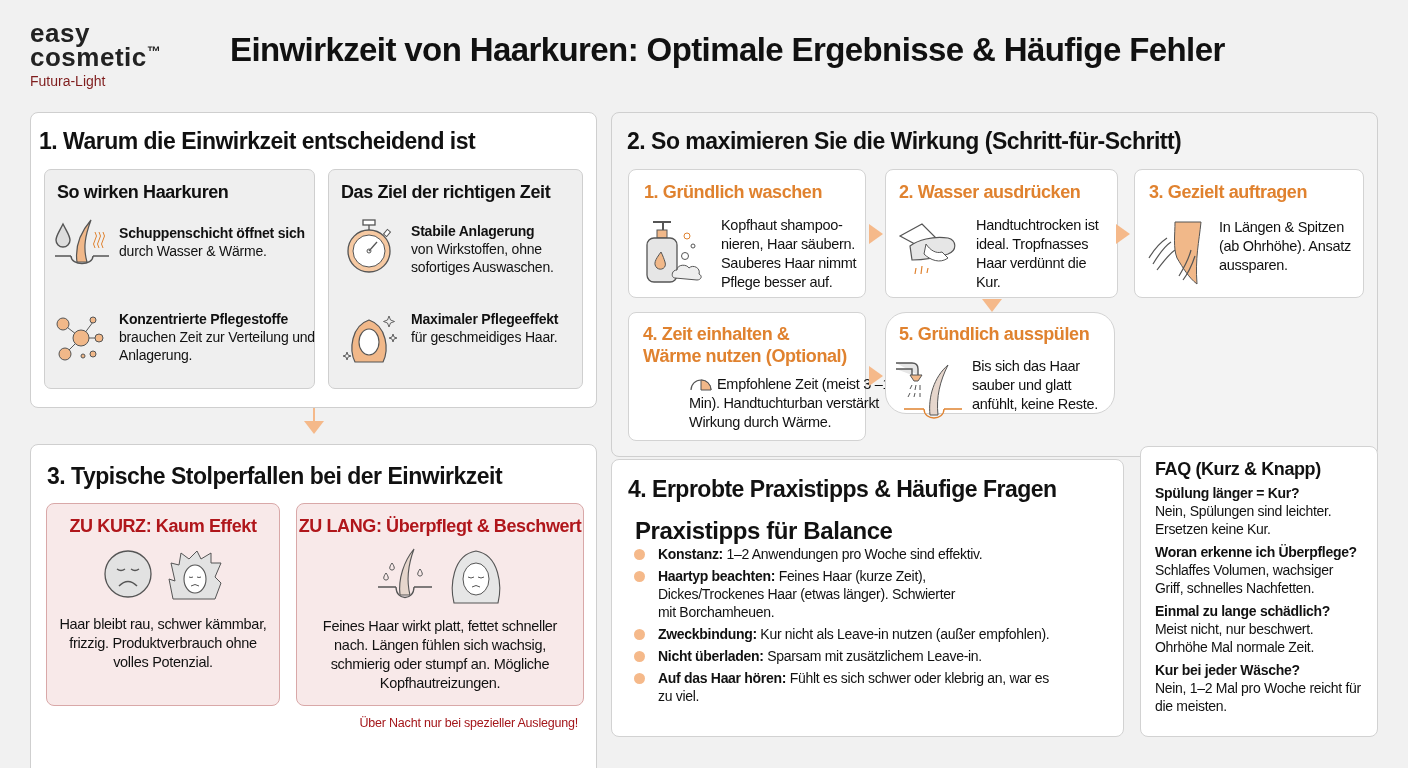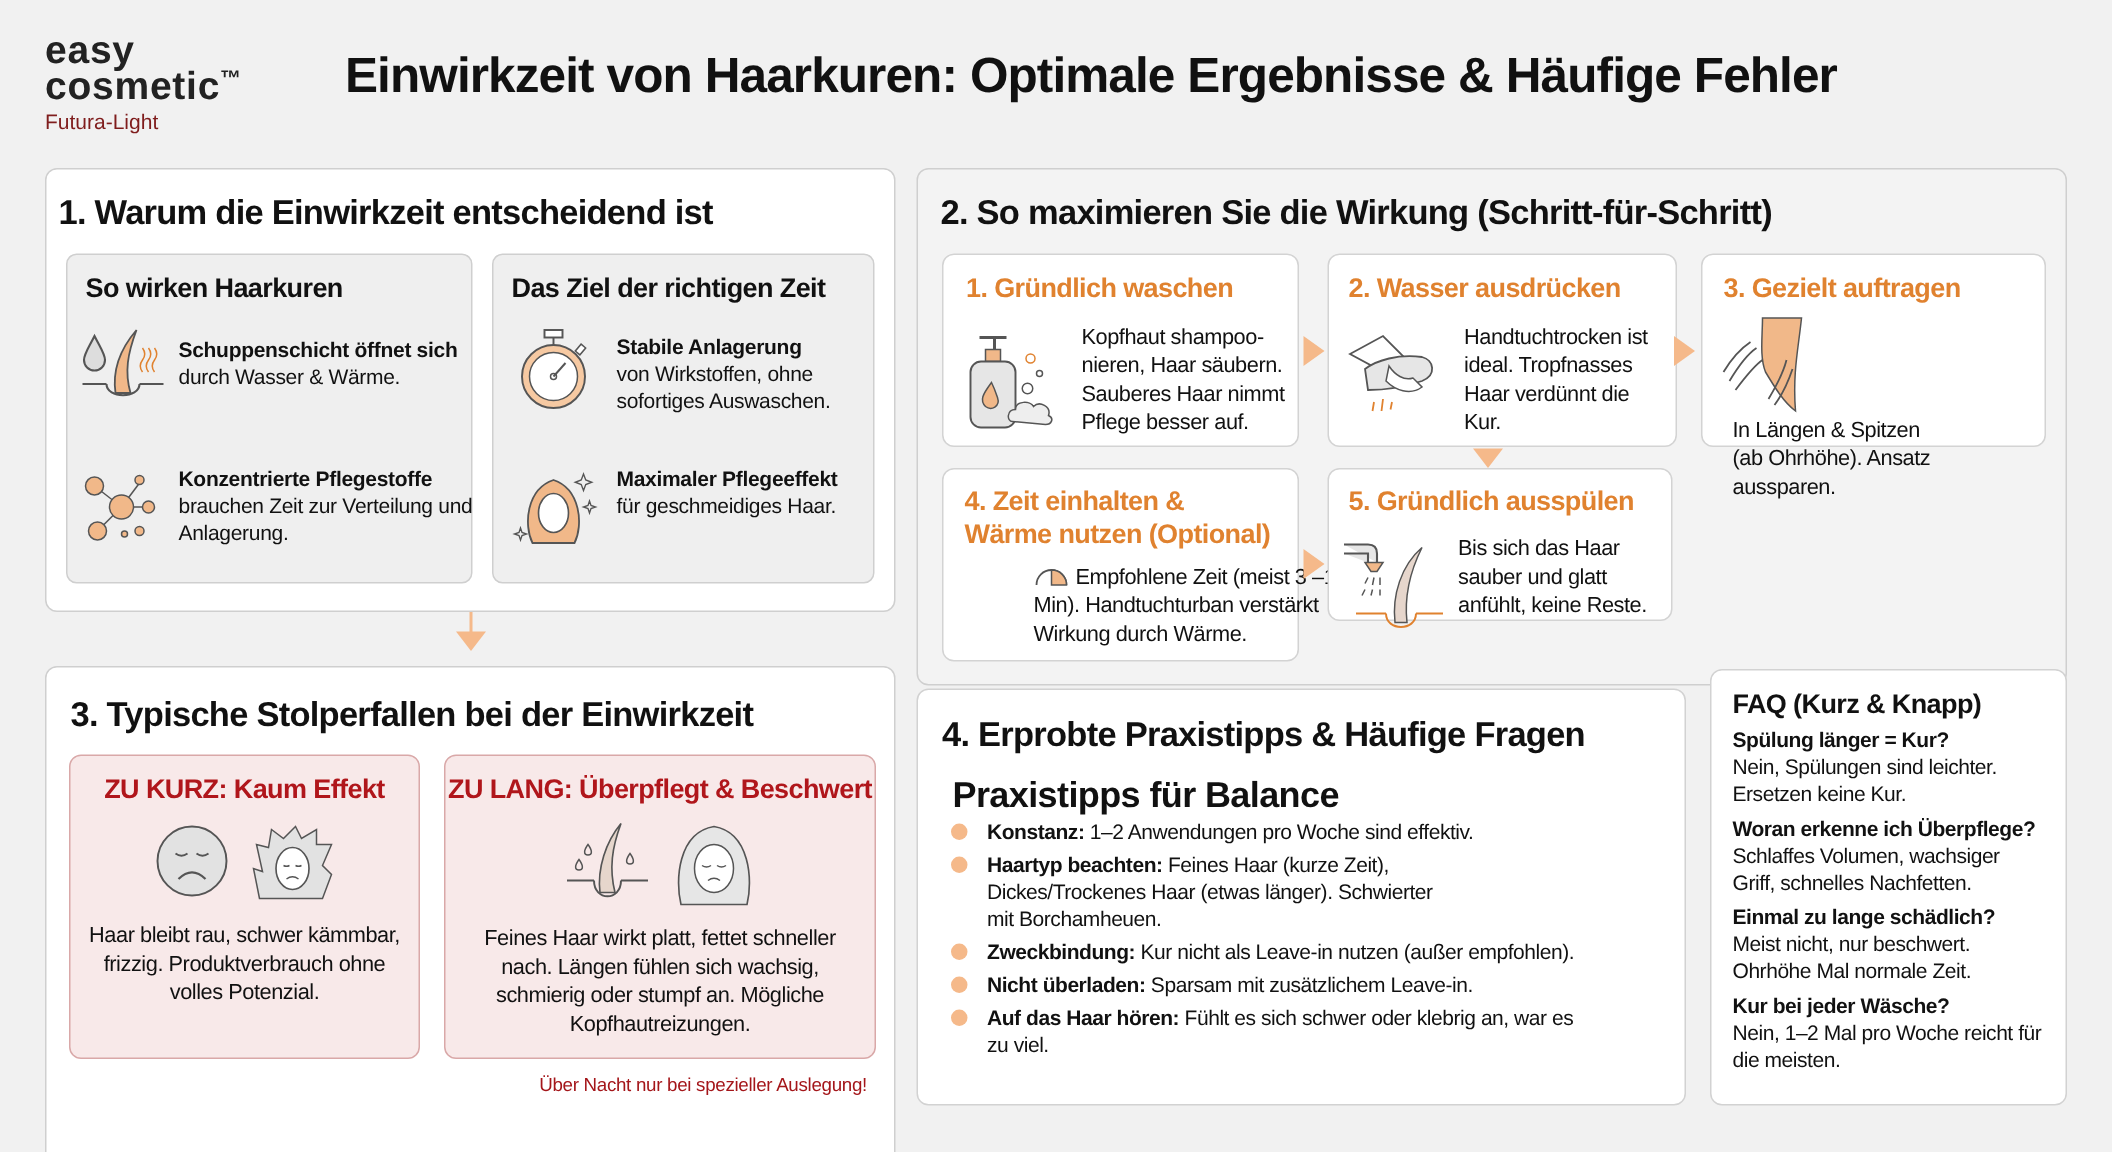--- a/index.html
+++ b/index.html
@@ -207,7 +207,7 @@
 
 <div class="abs step" style="left:628px; top:169px; width:238px; height:129px;">
   <h4 class="abs" style="left:15px; top:11px;">1. Gründlich waschen</h4>
-  <div class="abs body" style="left:12px; top:42px;align-items:center;">
+  <div class="abs body" style="left:12px; top:42px;">
     <svg class="ic" viewBox="0 0 68 70">
       <path d="M12 6 H30 M22 6 V14" stroke="#555" stroke-width="2" fill="none"></path>
       <rect x="16" y="14" width="10" height="8" fill="#f1b889" stroke="#555"></rect>

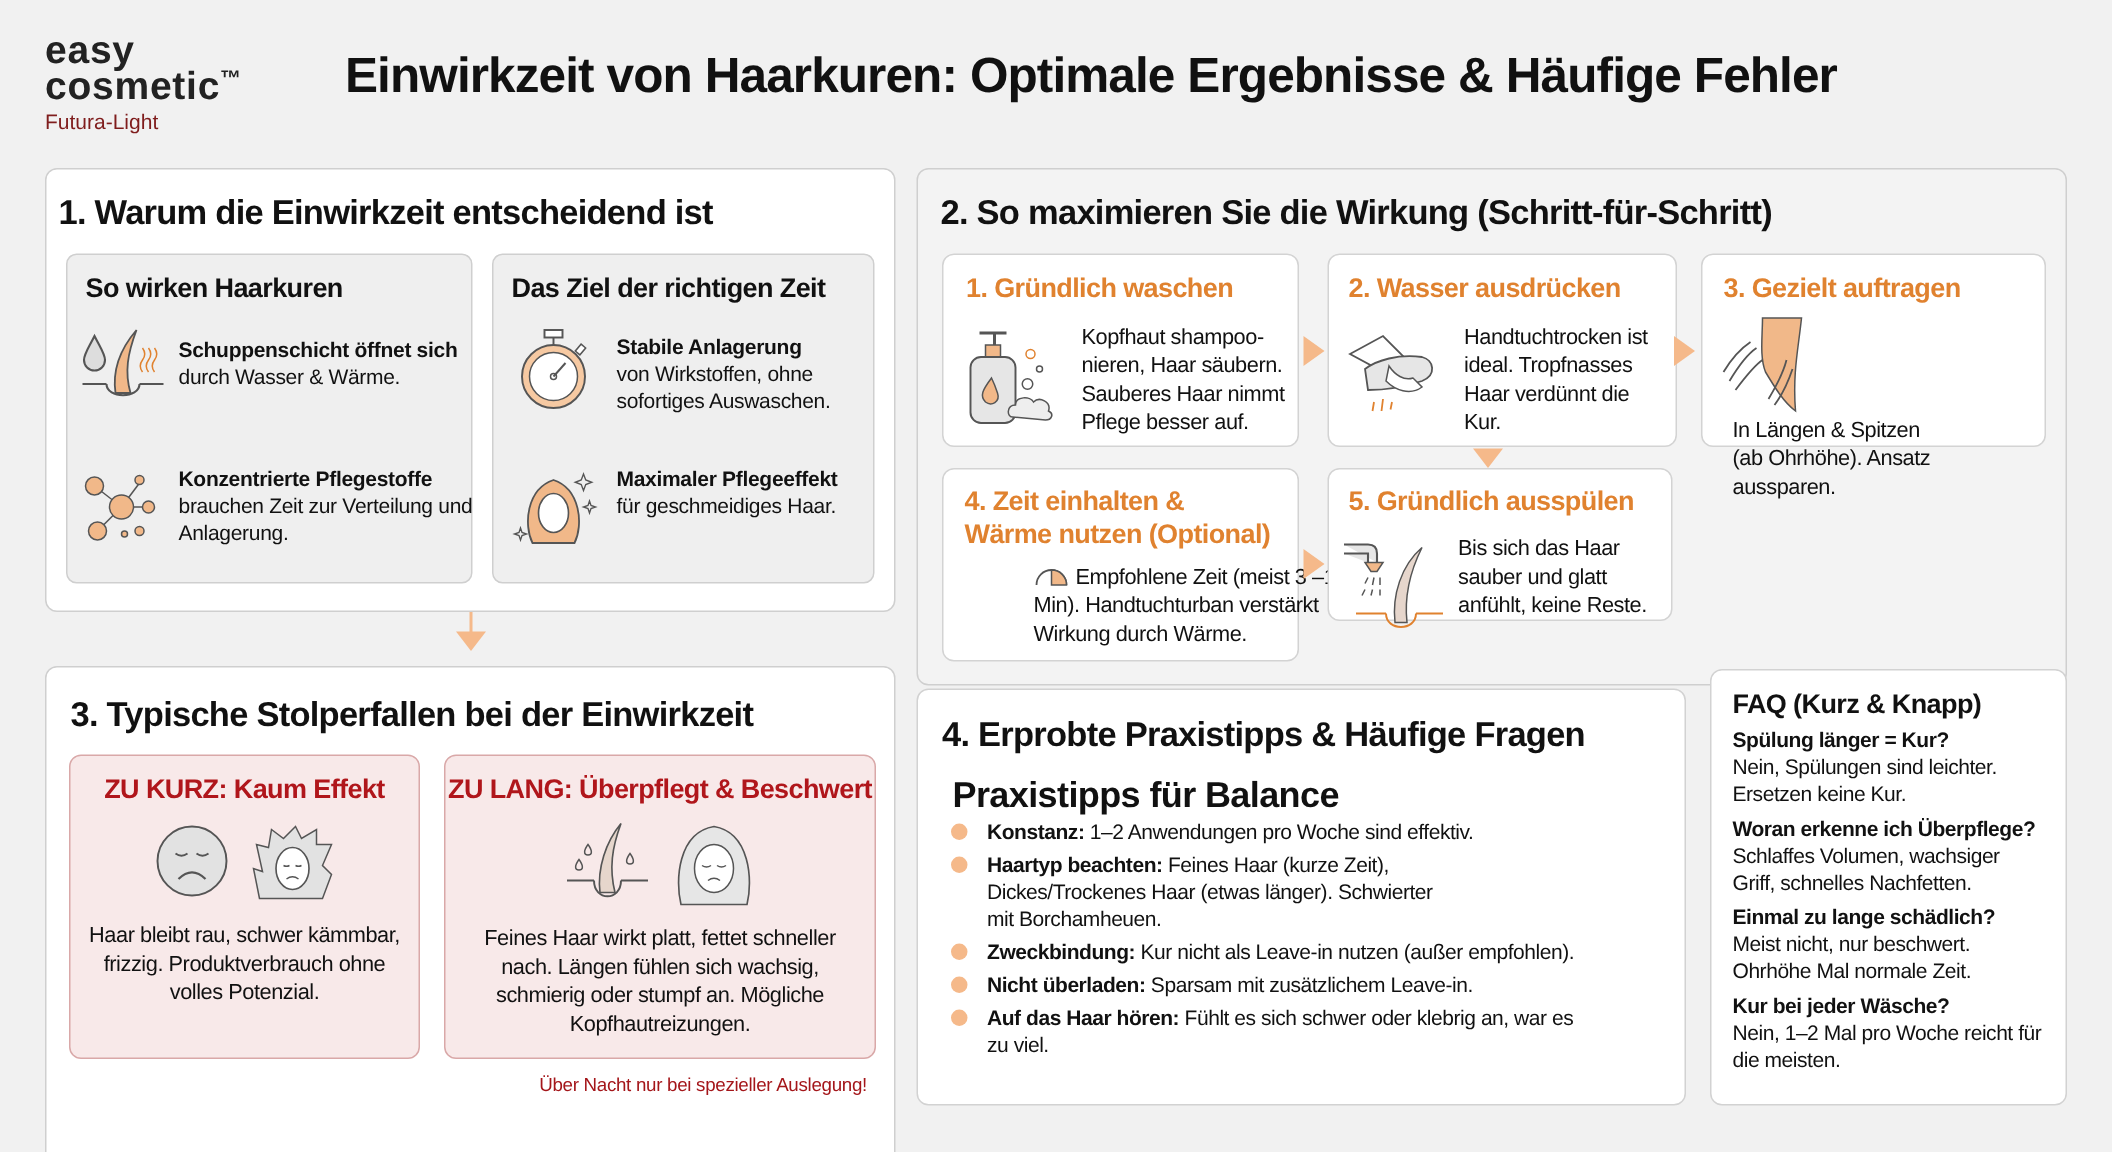--- a/index.html
+++ b/index.html
@@ -239,7 +239,7 @@
 
 <div class="abs step" style="left:1134px; top:169px; width:230px; height:129px;">
   <h4 class="abs" style="left:14px; top:11px;">3. Gezielt auftragen</h4>
-  <div class="abs body" style="left:10px; top:34px;flex-direction:column;">
+  <div class="abs body" style="left:10px; top:44px;">
     <svg class="ic" style="width:64px" viewBox="0 0 64 70">
       <path d="M30 4 H56 C54 24 50 40 52 66 C44 60 38 50 32 40 C28 30 30 16 30 4Z" fill="#f1b889" stroke="#555" stroke-width="1"></path>
       <path d="M4 40 C10 30 16 24 22 20 M8 46 C14 36 20 28 26 24 M12 52 C18 44 24 36 30 32" stroke="#555" stroke-width="1.2" fill="none"></path>

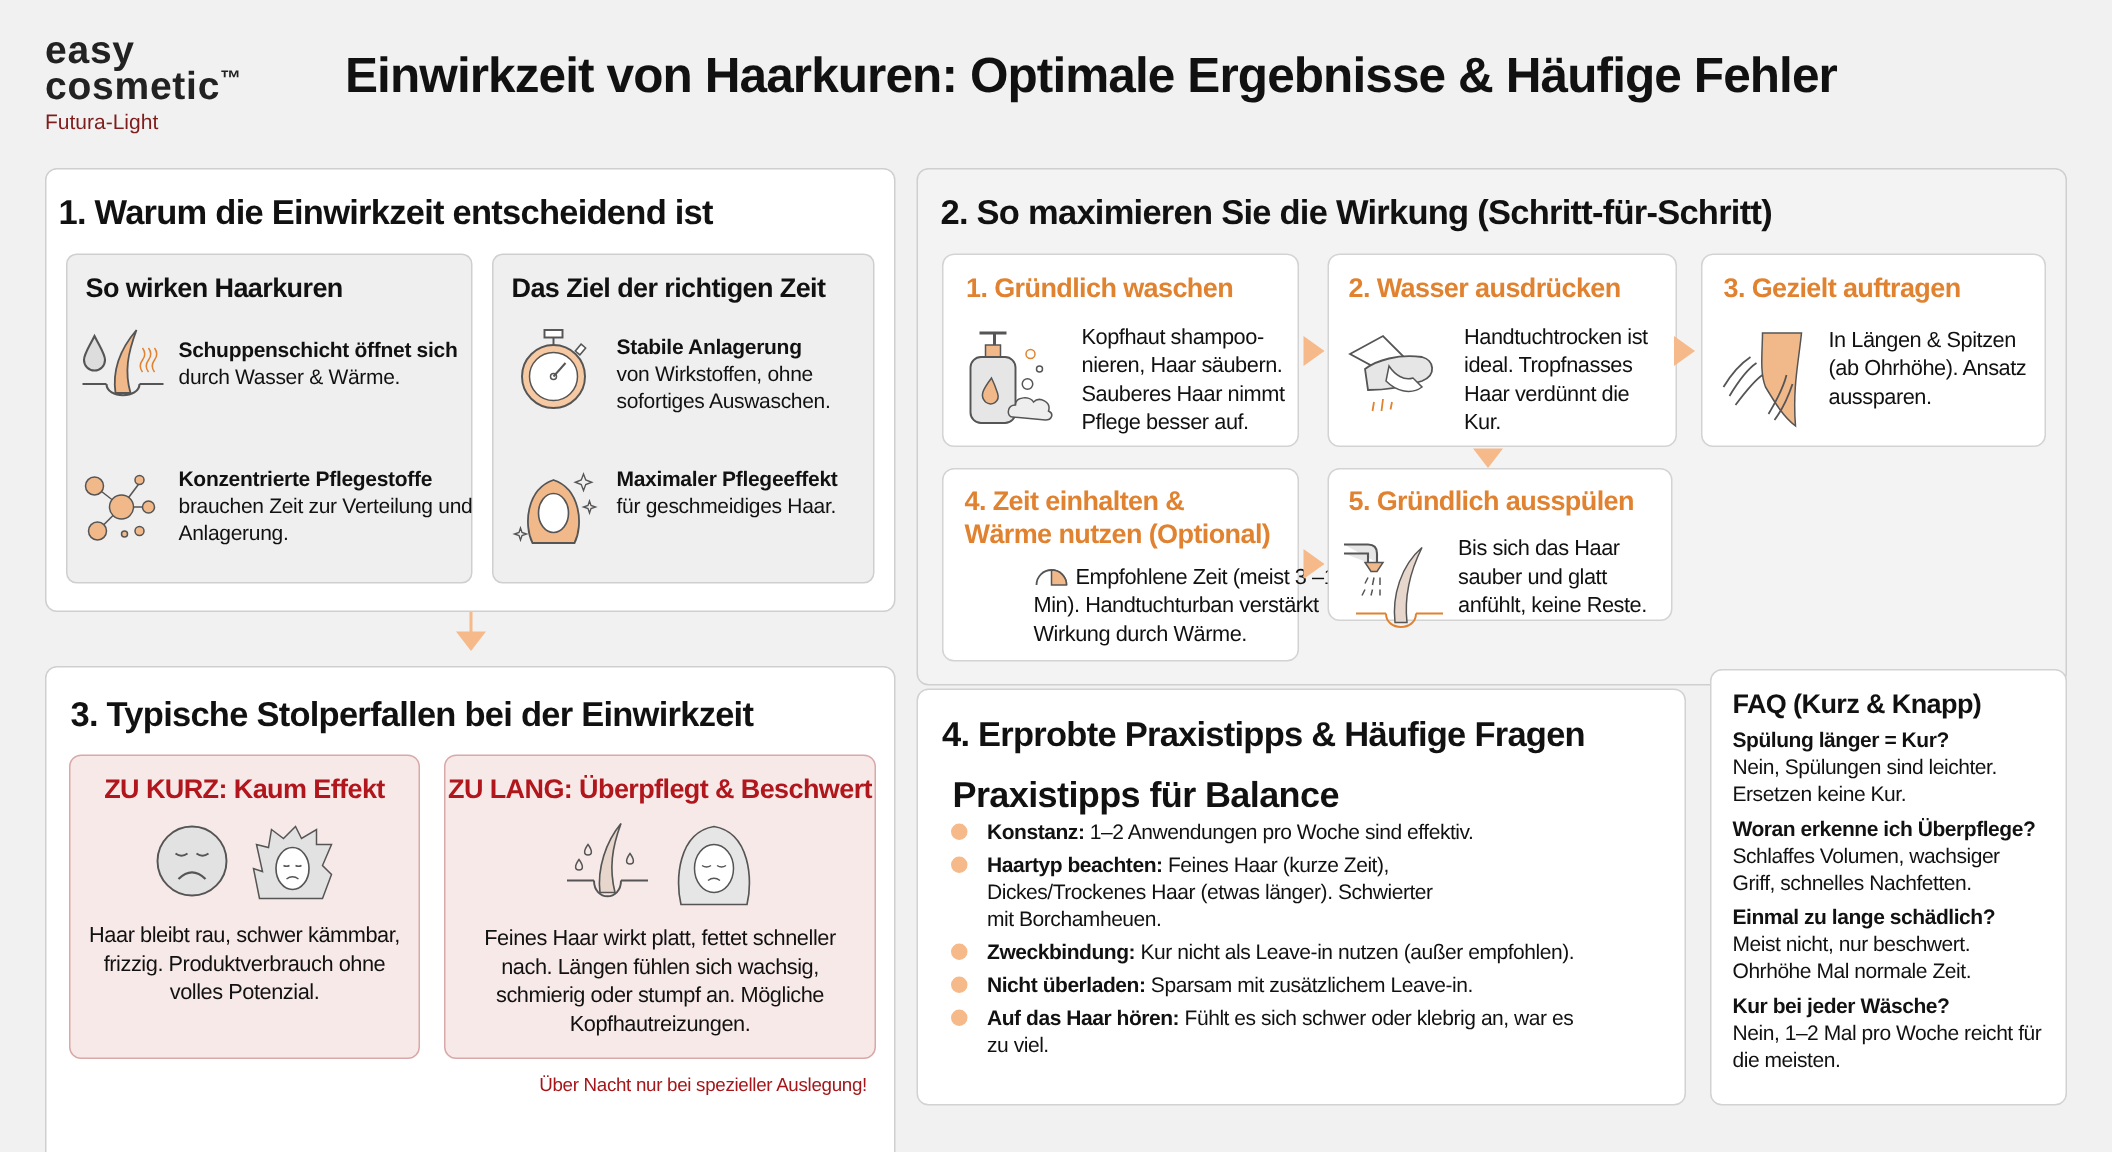--- a/index.html
+++ b/index.html
@@ -265,7 +265,7 @@
 </div>
 <div class="abs arrow-r" style="left:869px; top:366px;"></div>
 
-<div class="abs step" style="left:885px; top:312px; width:230px; height:102px;">
+<div class="abs step" style="left:885px; top:312px; width:230px; height:102px;border-radius:21px;">
   <h4 class="abs" style="left:13px; top:10px;">5. Gründlich ausspülen</h4>
   <div class="abs body" style="left:8px; top:40px;">
     <svg class="ic" style="width:70px" viewBox="0 0 70 70">

